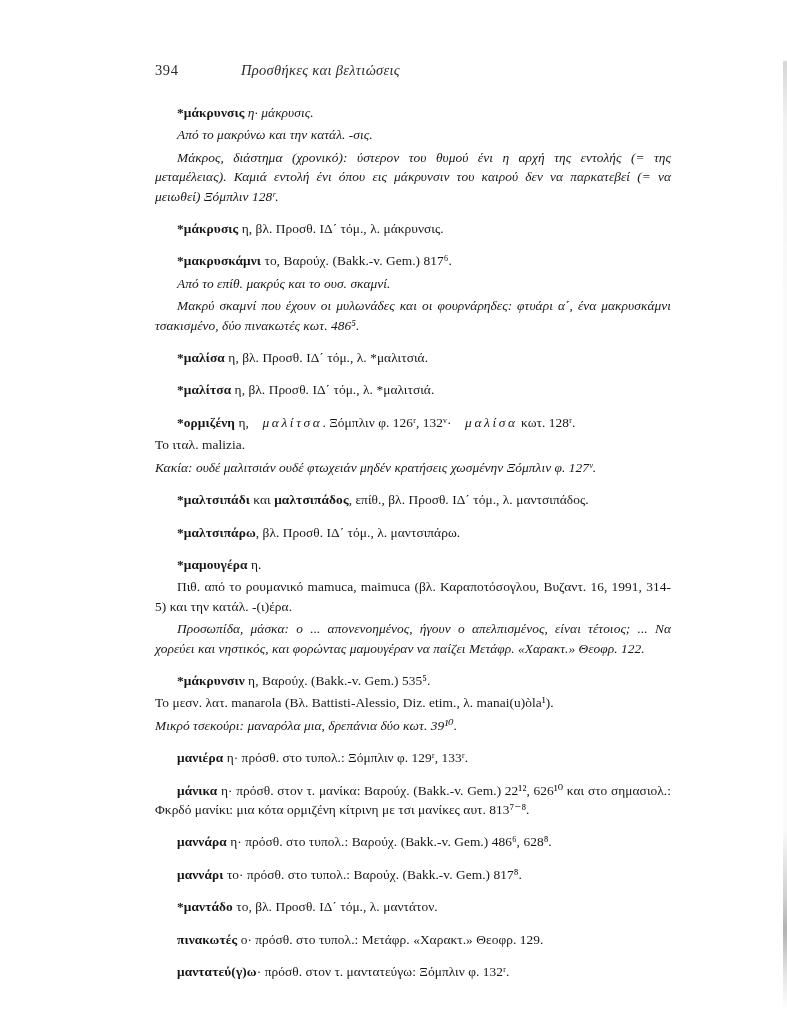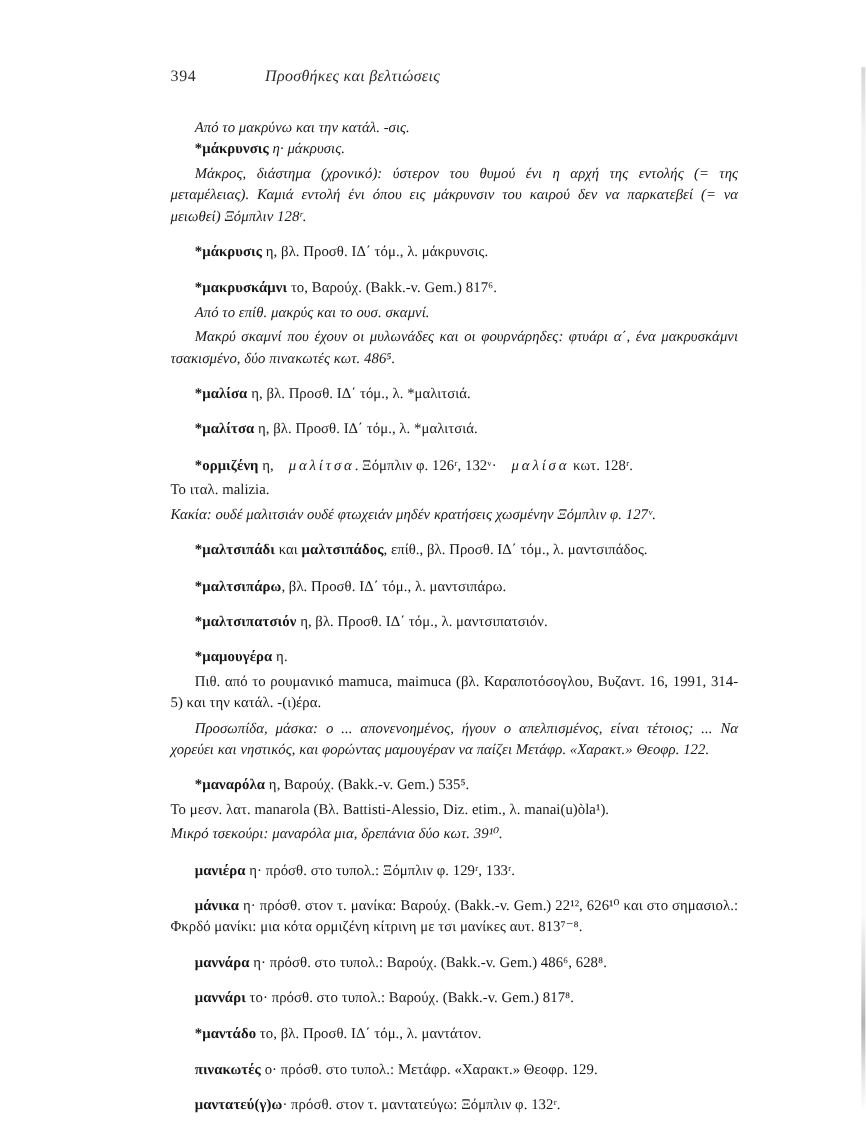--- a/index.html
+++ b/index.html
@@ -110,8 +110,8 @@
   <div class="body-col">
 
     <div class="entry">
+      <p class="ln ind"><span class="lemma">*μάκρυνσις</span><span class="it"> η· μάκρυσις.</span></p>
       <p class="ln ind it blk-tight">Από το μακρύνω και την κατάλ. -σις.</p>
-      <p class="ln ind"><span class="lemma">*μάκρυνσις</span><span class="it"> η· μάκρυσις.</span></p>
       <p class="ln ind it blk-tight">Μάκρος, διάστημα (χρονικό): ύστερον του θυμού ένι η αρχή της εντολής (= της μεταμέλειας). Καμιά εντολή ένι όπου εις μάκρυνσιν του καιρού δεν να παρκατεβεί (= να μειωθεί) Ξόμπλιν 128ʳ.</p>
     </div>
 

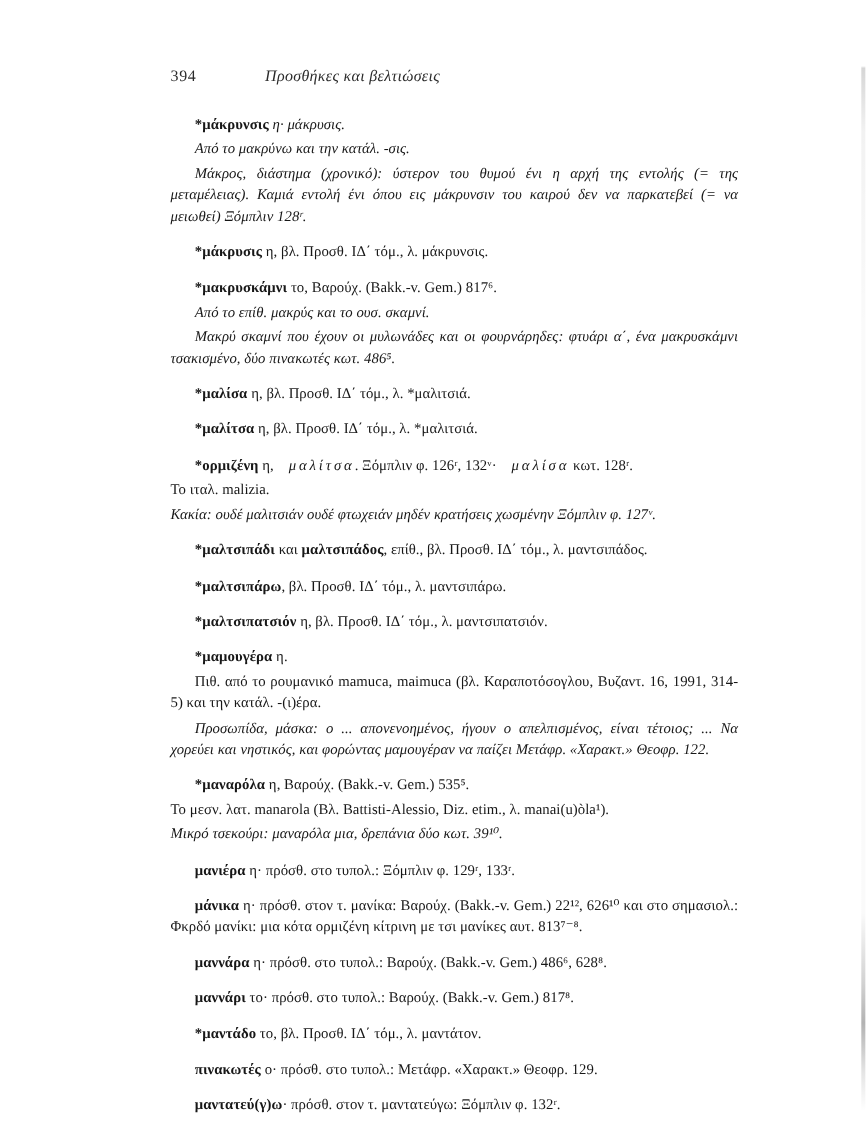--- a/index.html
+++ b/index.html
@@ -147,9 +147,6 @@
       <p class="ln ind"><span class="lemma">*μαλτσιπάρω</span><span>, βλ. Προσθ. ΙΔ΄ τόμ., λ. μαντσιπάρω.</span></p>
     </div>
 
-    <div class="entry blk">
-      <p class="ln ind"><span class="lemma">*μαλτσιπατσιόν</span><span> η, βλ. Προσθ. ΙΔ΄ τόμ., λ. μαντσιπατσιόν.</span></p>
-    </div>
 
     <div class="entry blk">
       <p class="ln ind"><span class="lemma">*μαμουγέρα</span><span> η.</span></p>

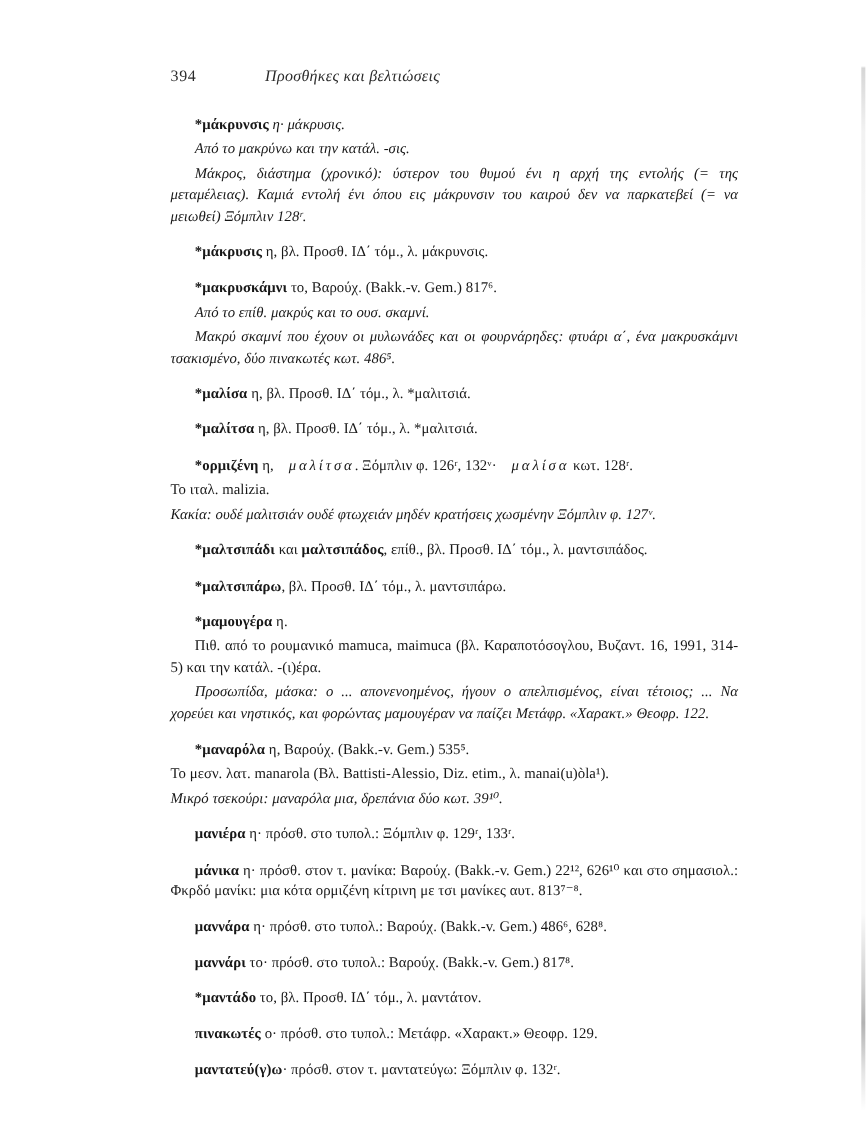--- a/index.html
+++ b/index.html
@@ -155,7 +155,7 @@
     </div>
 
     <div class="entry blk">
-      <p class="ln ind"><span class="lemma">*μαναρόλα</span><span> η, Βαρούχ. (Bakk.-v. Gem.) 535⁵.</span></p>
+      <p class="ln ind"><span class="lemma">*μάκρυνσιν</span><span> η, Βαρούχ. (Bakk.-v. Gem.) 535⁵.</span></p>
       <p class="ln noindent blk-tight">Το μεσν. λατ. manarola (Βλ. Battisti-Alessio, Diz. etim., λ. manai(u)òla¹).</p>
       <p class="ln noindent it blk-tight">Μικρό τσεκούρι: μαναρόλα μια, δρεπάνια δύο κωτ. 39¹⁰.</p>
     </div>

